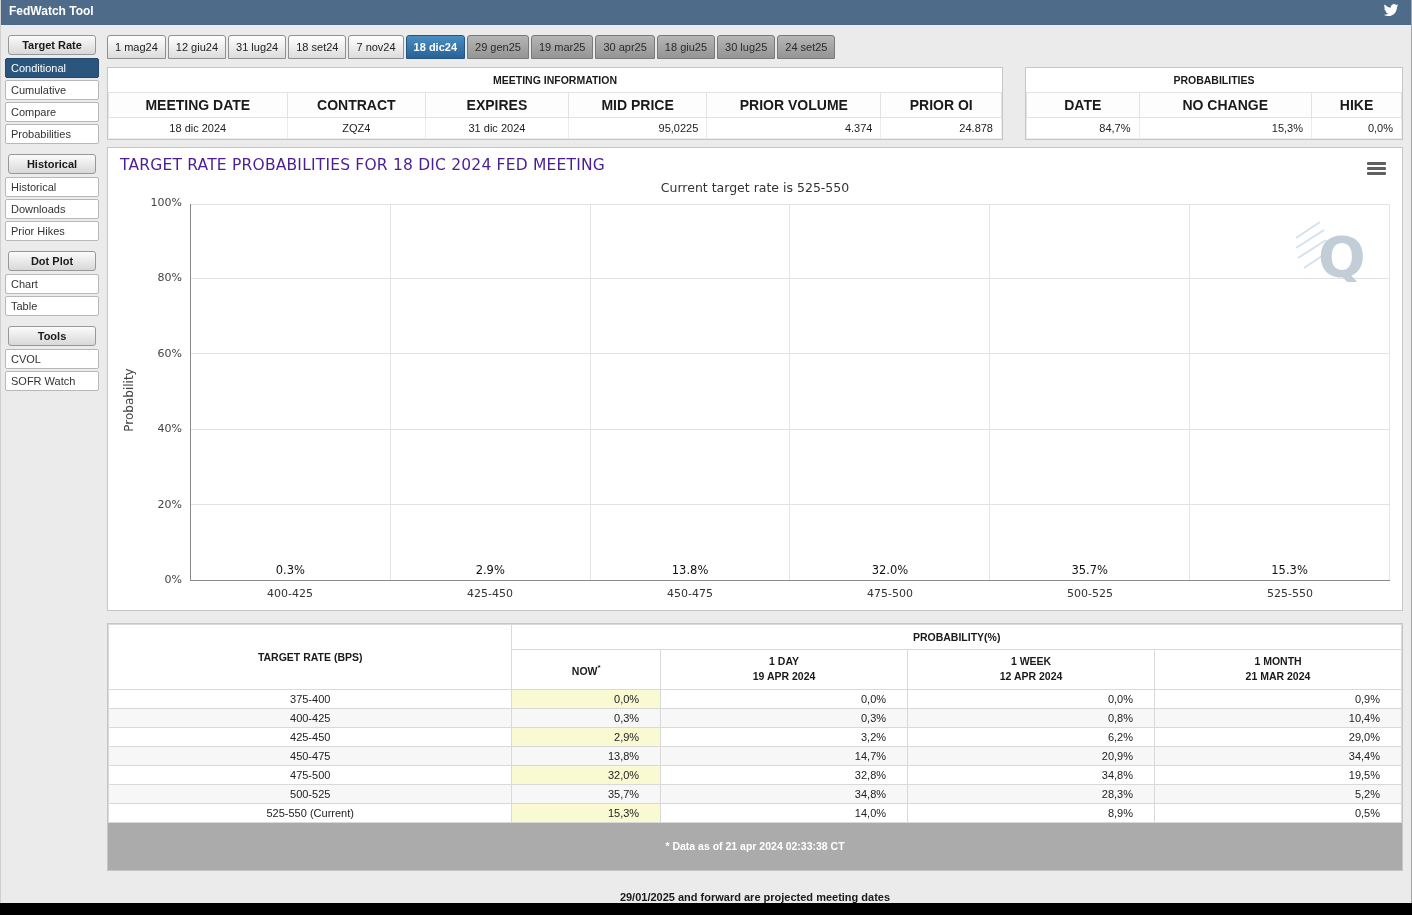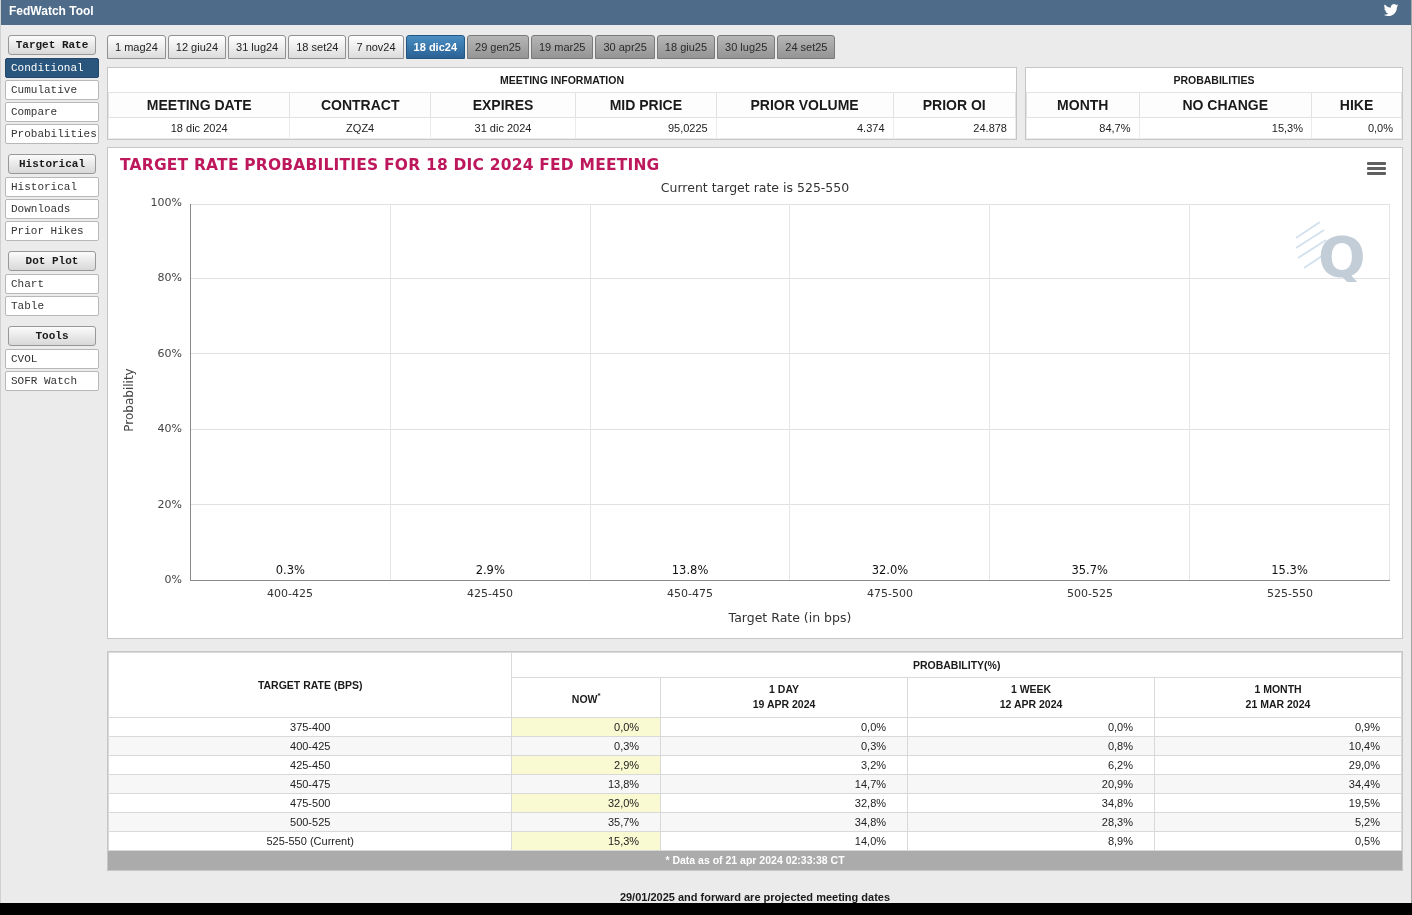--- a/index.html
+++ b/index.html
@@ -20,7 +20,7 @@
 
   
   .sidebar { width: 94px; flex: 0 0 auto; margin-right: 8px; }
-  .side-section { margin-bottom: 10px; font-family: Liberation Mono, monospace; }
+  .side-section { margin-bottom: 10px; }
   .side-header { background: linear-gradient(#fbfbfb, #d8d8d8); border: 1px solid #989898; border-radius: 3px; font-weight: bold; font-size: 11px; text-align: center; padding: 3px 0; margin: 0 3px 3px 3px; cursor: pointer; color: #1a1a1a; }
   .side-item { background: #fff; border: 1px solid #b8b8b8; border-radius: 2px; padding: 3px 5px; margin-bottom: 2px; font-size: 11px; color: #333; cursor: pointer; }
   .side-item.selected { background: #2a567d; border-color: #23486a; color: #fff; }

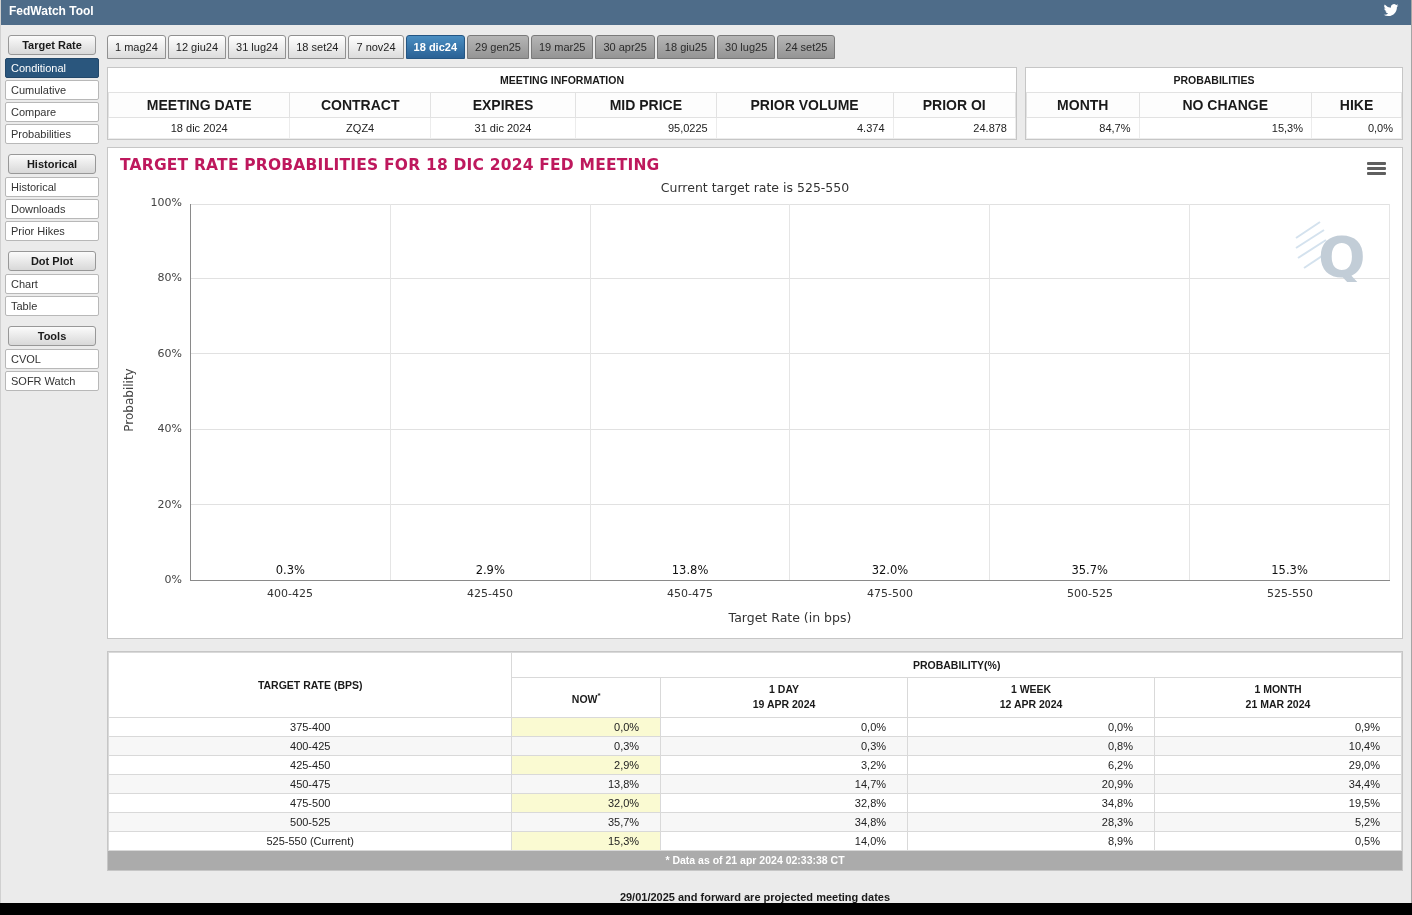--- a/index.html
+++ b/index.html
@@ -34,7 +34,7 @@
   .tab.projected { background: linear-gradient(#b5b5b5, #949494); border-color: #7a7a7a; color: #2b2b2b; }
 
   
-  .info-row { display: flex; gap: 8px; margin-bottom: 7px; }
+  .info-row { display: flex; gap: 22px; margin-bottom: 7px; }
   .panel { background: #fff; border: 1px solid #c6c6c6; }
   .meeting-panel { flex: 1; }
   .prob-panel { width: 378px; flex: 0 0 auto; }

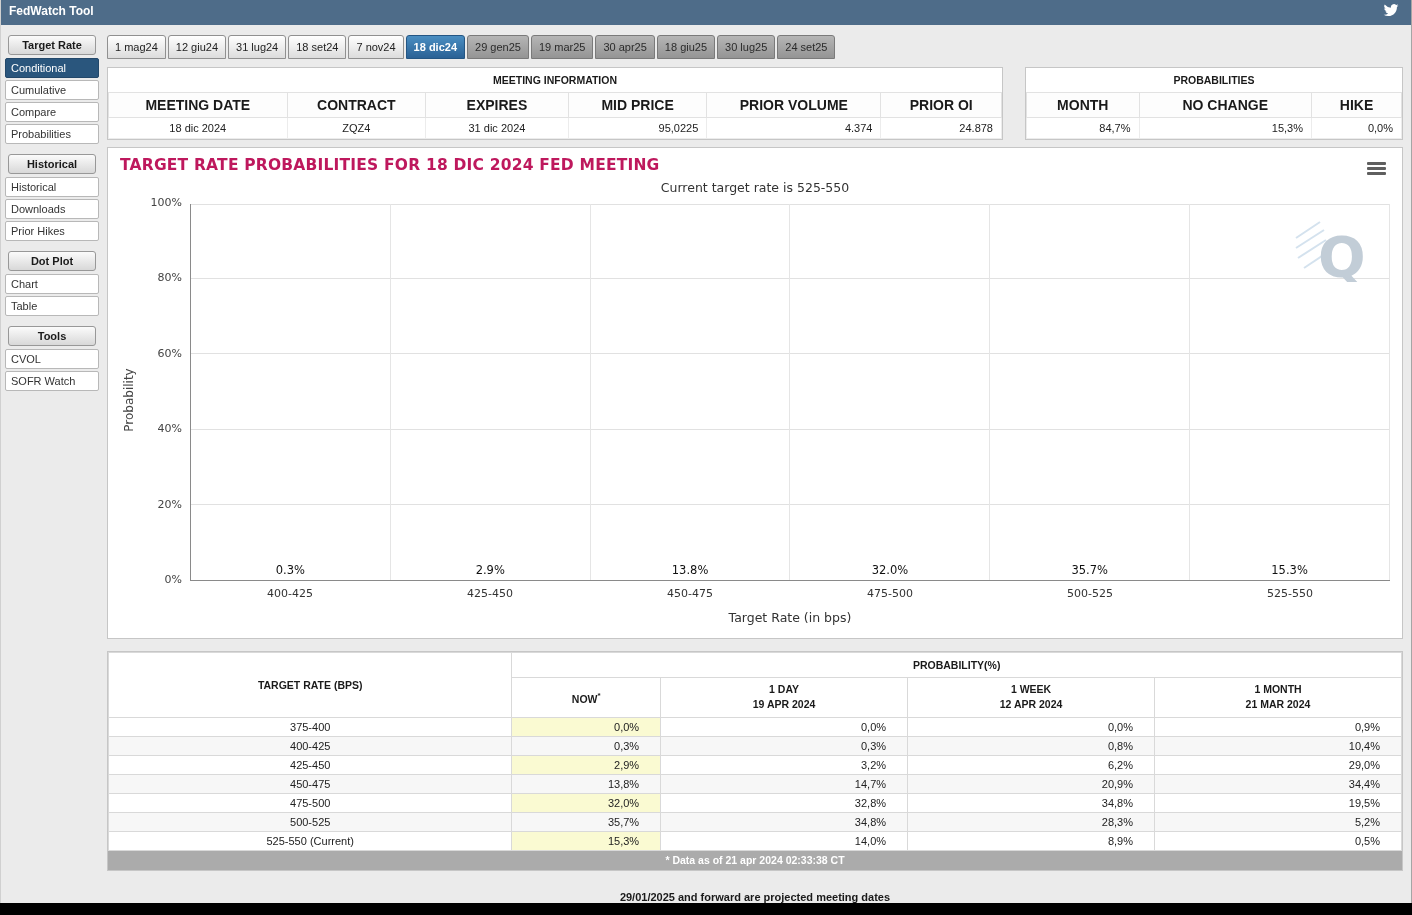--- a/index.html
+++ b/index.html
@@ -185,7 +185,7 @@
               </colgroup>
             <tbody>
                 <tr>
-              <th>MONTH</th>
+              <th>DATE</th>
               <th>NO CHANGE</th>
               <th>HIKE</th>
             </tr>

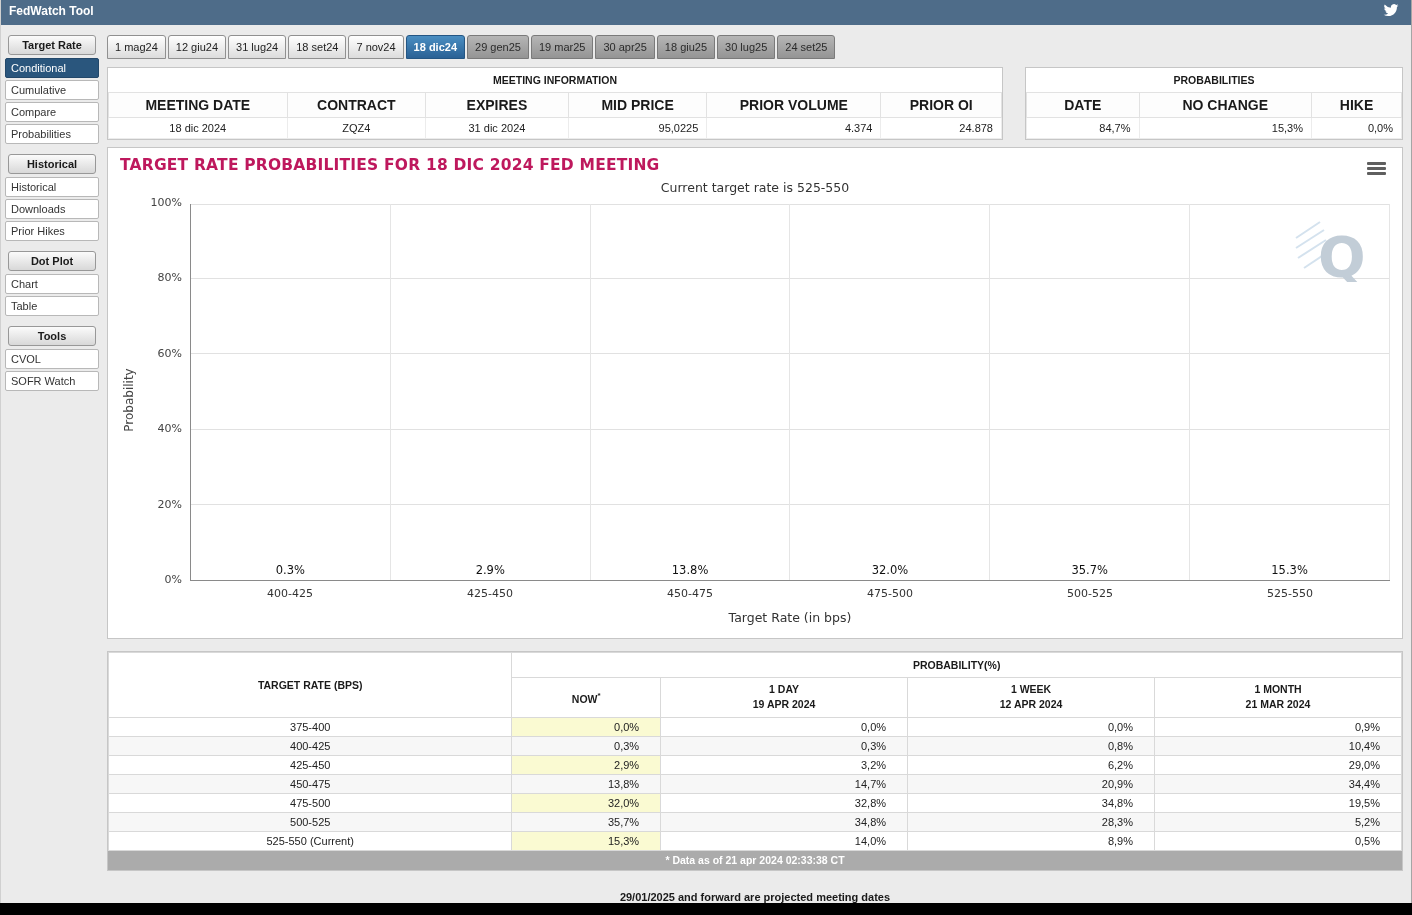--- a/index.html
+++ b/index.html
@@ -47,7 +47,7 @@
 
   
   .chart-panel { position: relative; background: #fff; border: 1px solid #c6c6c6; padding: 8px 12px 8px; margin-bottom: 12px; height: 494px; }
-  .chart-title { font-family: "DejaVu Sans", sans-serif; font-size: 15.5px; color: #be185d; letter-spacing: .2px; font-weight: bold; }
+  .chart-title { font-family: "DejaVu Sans", sans-serif; font-size: 15.5px; color: #4c1d95; letter-spacing: .2px; }
   .chart-menu { position: absolute; top: 12px; right: 16px; width: 19px; cursor: pointer; }
   .chart-menu span { display: block; height: 3px; background: #5f5f5f; margin: 2px 0; border-radius: 1px; }
   .chart-sub { text-align: center; font-family: "DejaVu Sans", sans-serif; font-size: 12.5px; color: #333; margin-top: 6px; }

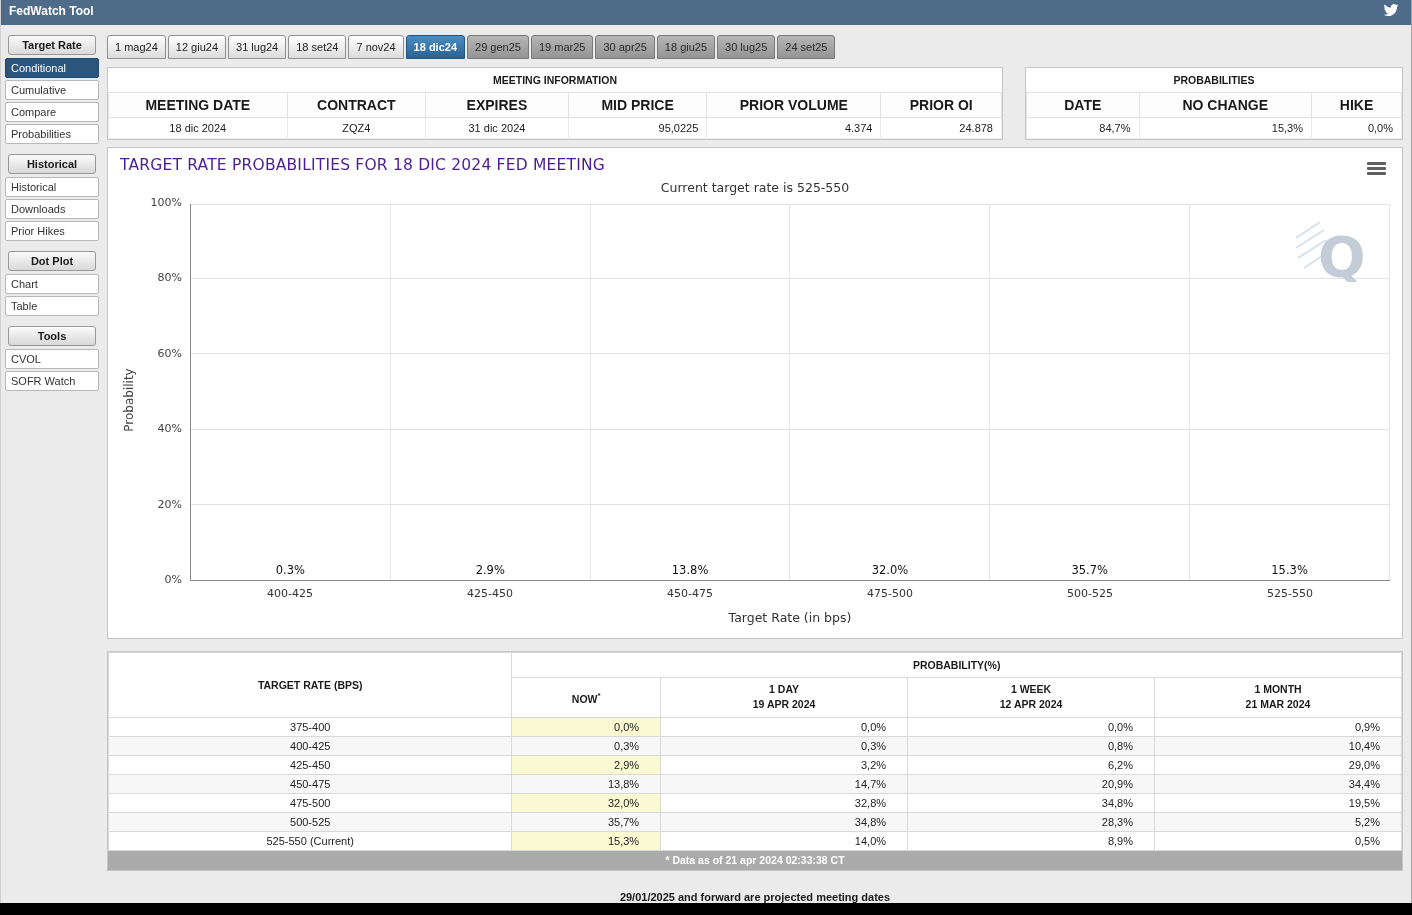--- a/index.html
+++ b/index.html
@@ -286,7 +286,6 @@
           <span>500-525</span>
           <span>525-550</span>
         </div>
-        <div class="xlabel">Target Rate (in bps)</div>
       </div>
 
       <div class="rate-panel">

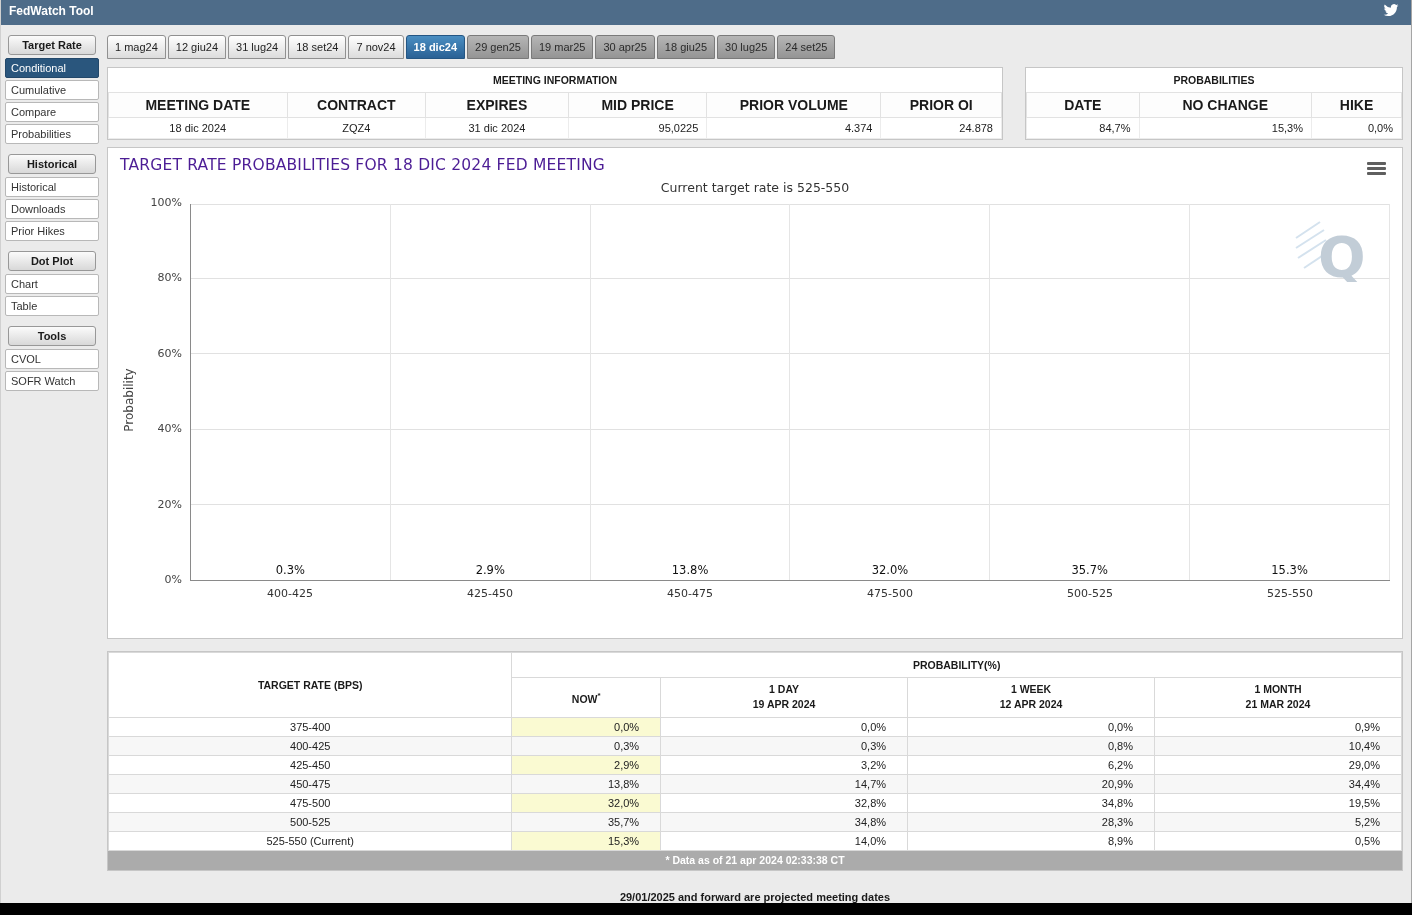--- a/index.html
+++ b/index.html
@@ -81,7 +81,7 @@
   .rate-table td.val { text-align: right; }
   .rate-table tbody tr:nth-child(even) td { background: #f7f7f7; }
   .rate-table tbody td.now-cell { background: #fafad2; text-align: right; }
-  .rate-table tfoot td { background: #ababab; color: #fff; font-weight: bold; text-align: center; padding: 3px; font-size: 10.5px; border: 1px solid #ababab; }
+  .rate-table tfoot td { background: #ababab; color: #fff; font-weight: bold; text-align: center; padding: 17px; font-size: 10.5px; border: 1px solid #ababab; }
   .projected-note { text-align: center; font-weight: bold; font-size: 11px; color: #1a1a1a; padding: 8px 0 0; margin-top: 12px; }
 </style>
 </head>

